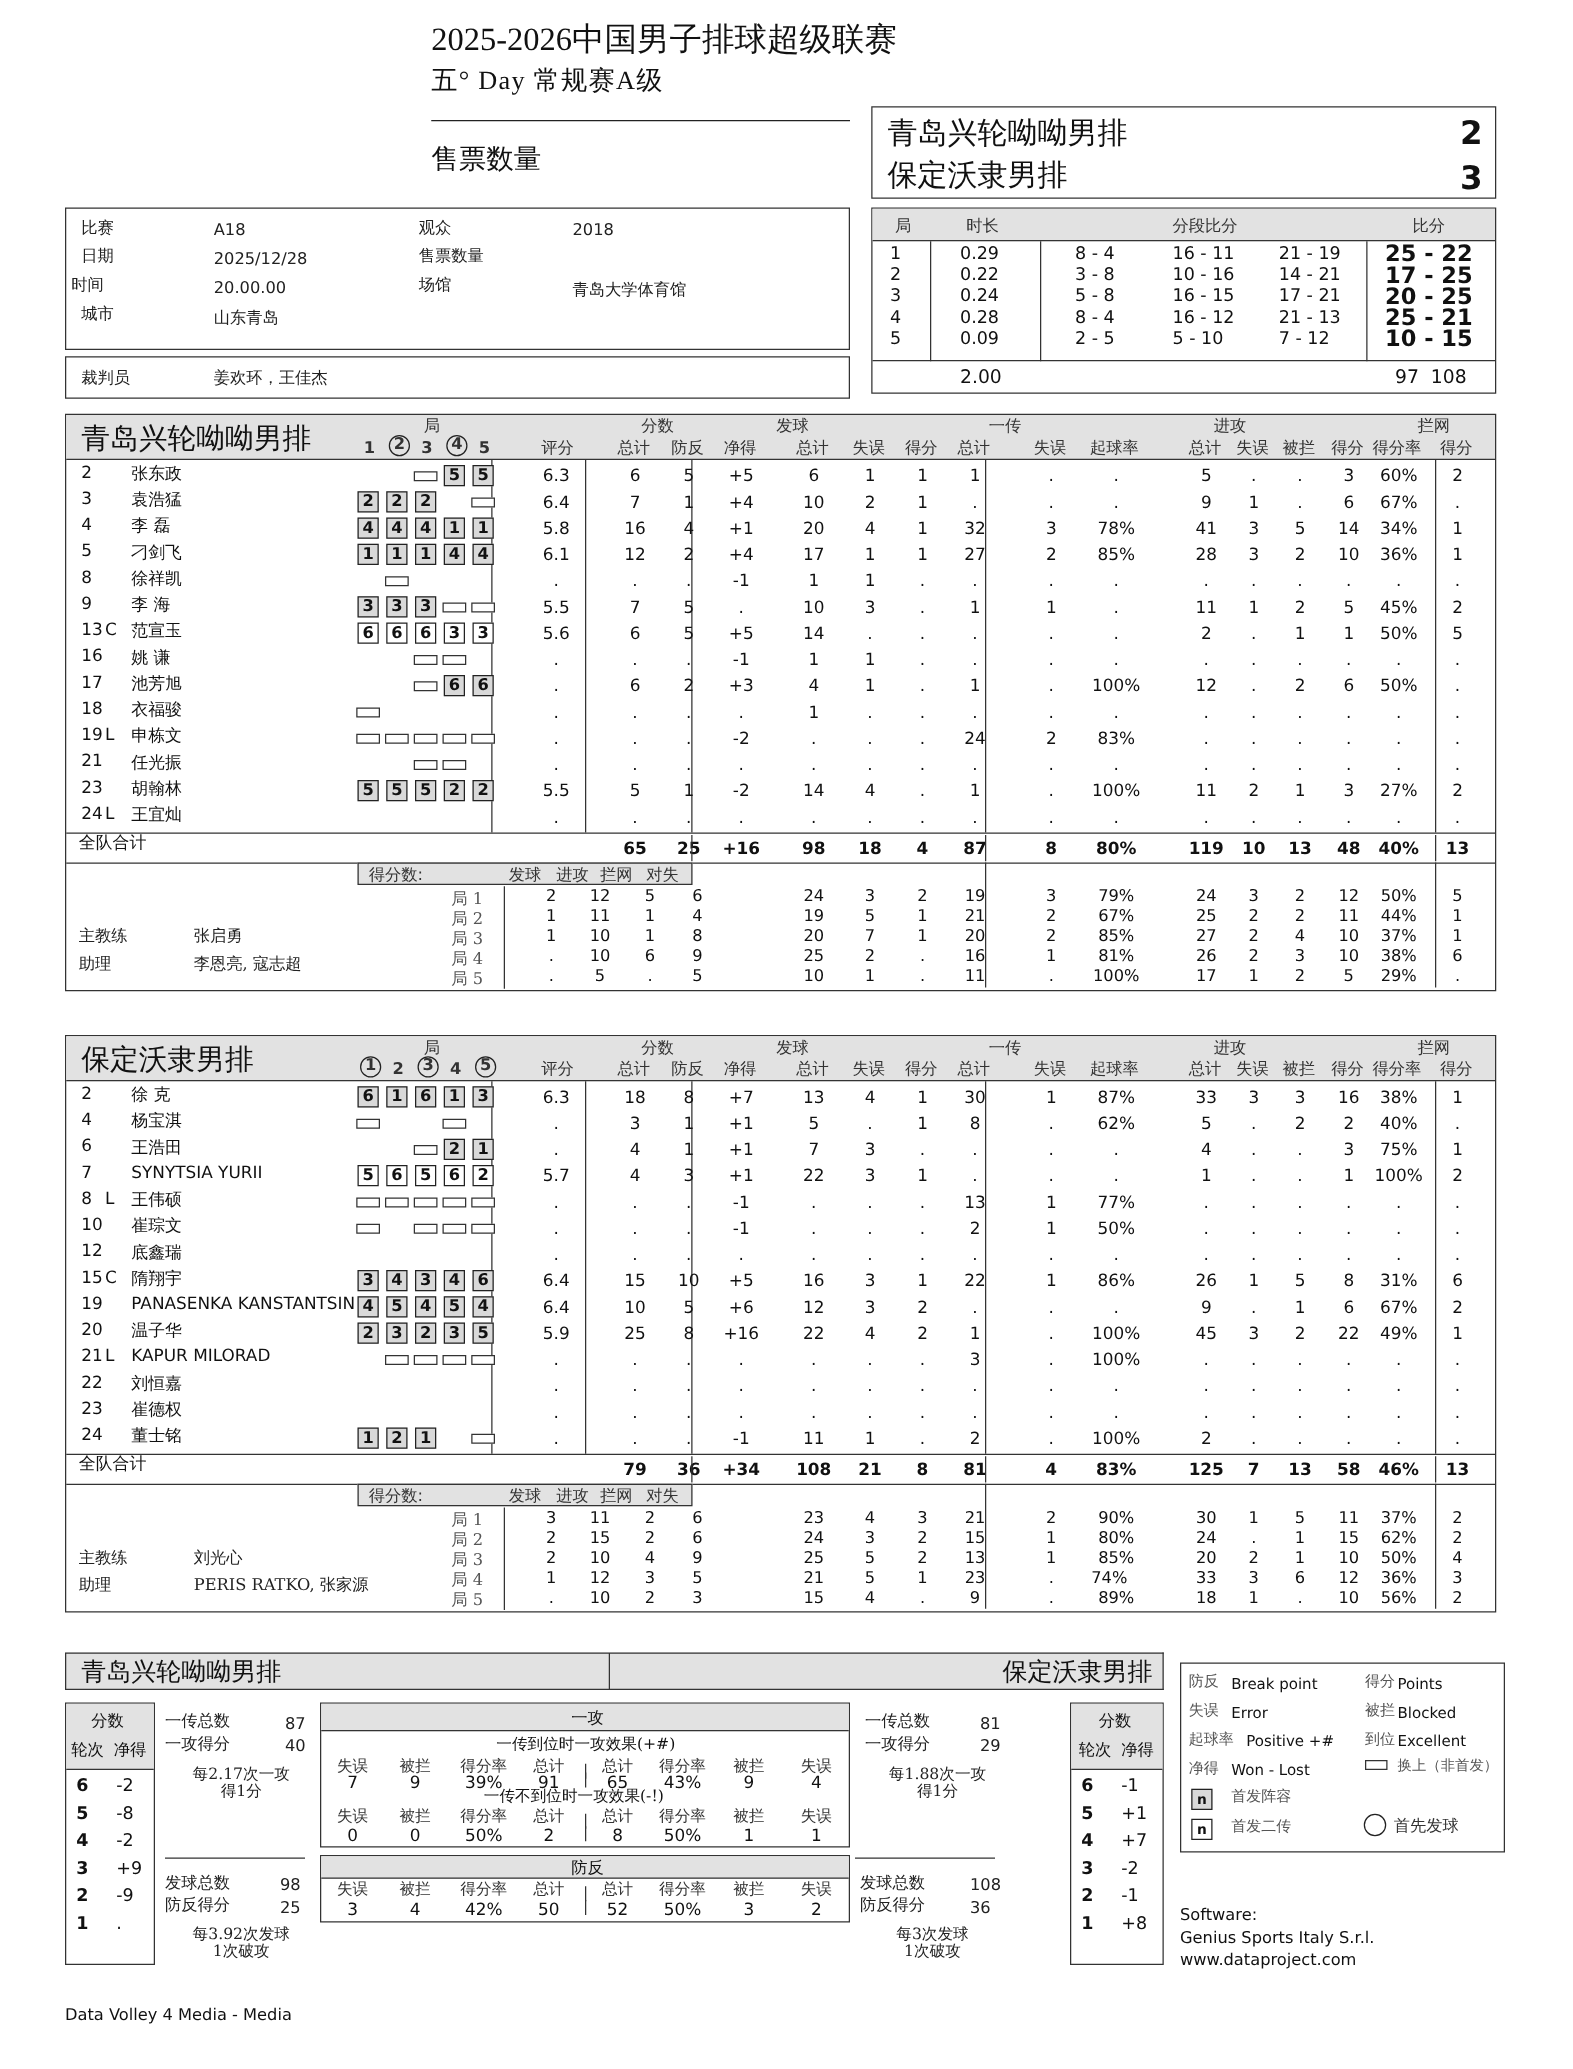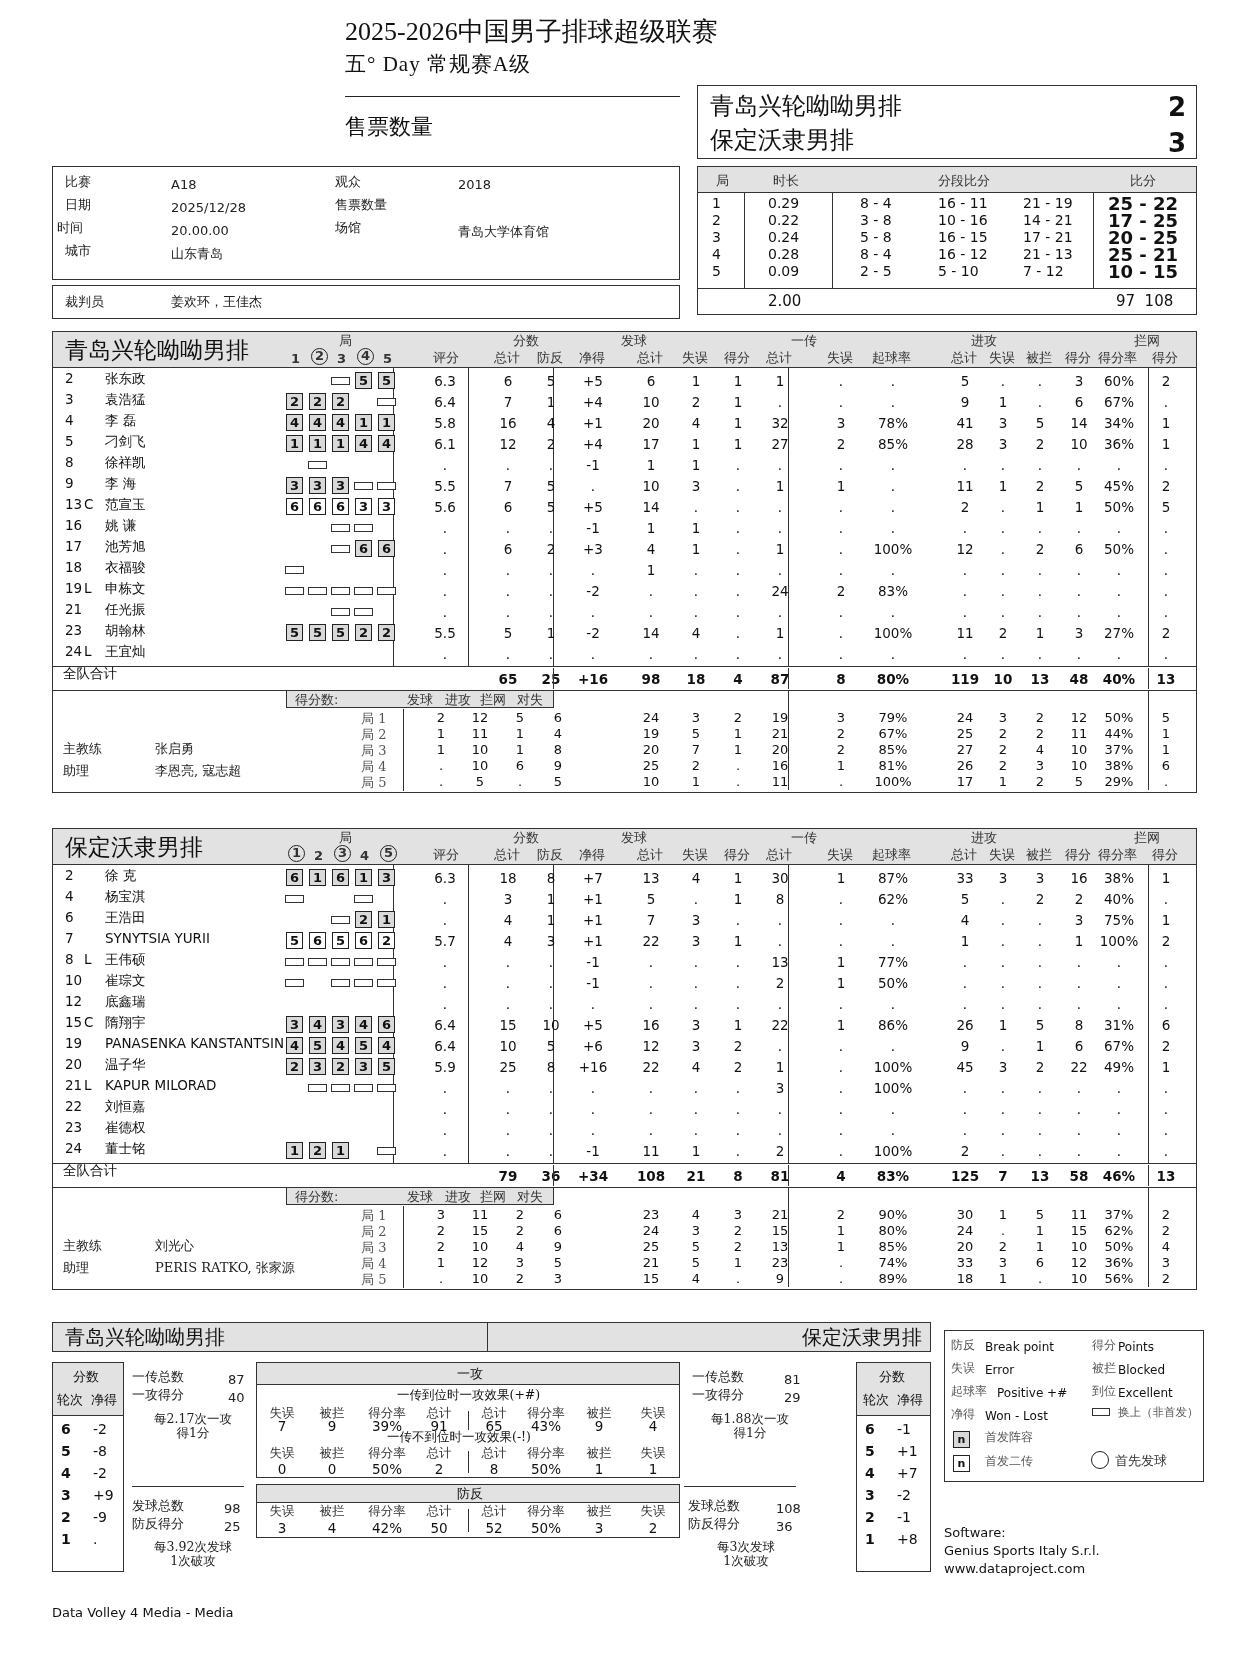--- a/index.html
+++ b/index.html
@@ -1126,7 +1126,7 @@
       <span style="left:665px;width:40px;text-align:center">1</span>
       <span style="left:707px;width:40px;text-align:center">23</span>
       <span style="left:768px;width:40px;text-align:center">.</span>
-      <span style="left:820px;width:40px;text-align:center">74%</span>
+      <span style="left:820px;width:40px;">74%</span>
       <span style="left:892px;width:40px;text-align:center">33</span>
       <span style="left:930px;width:40px;text-align:center">3</span>
       <span style="left:967px;width:40px;text-align:center">6</span>

